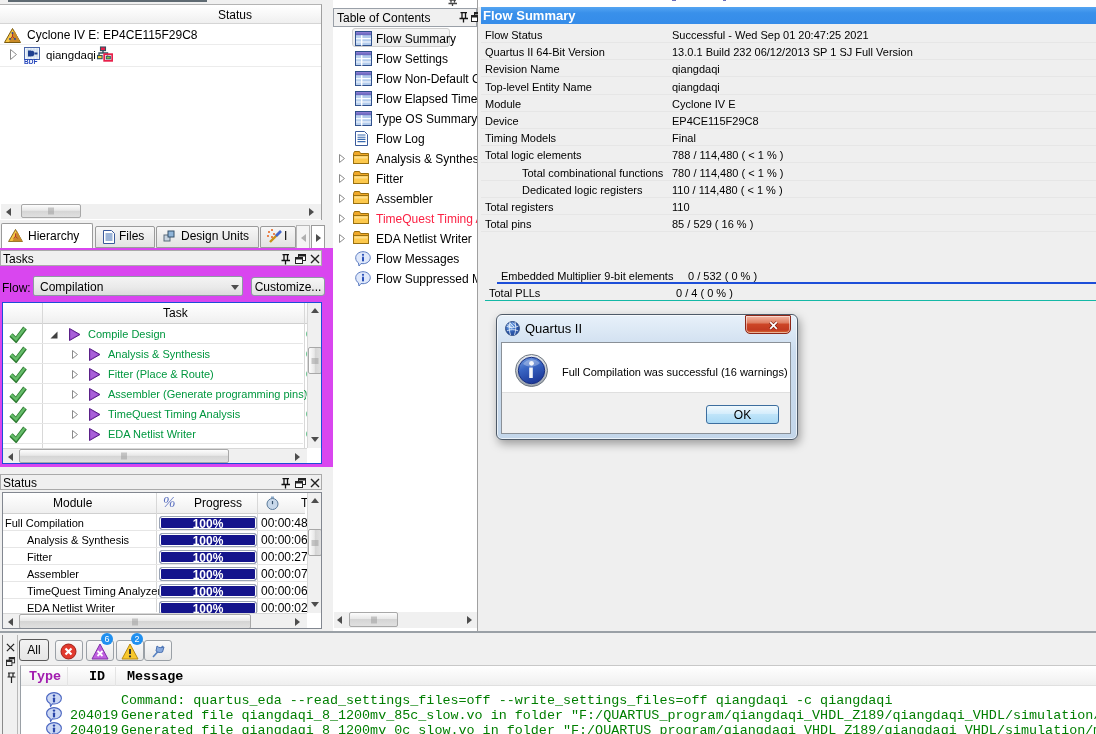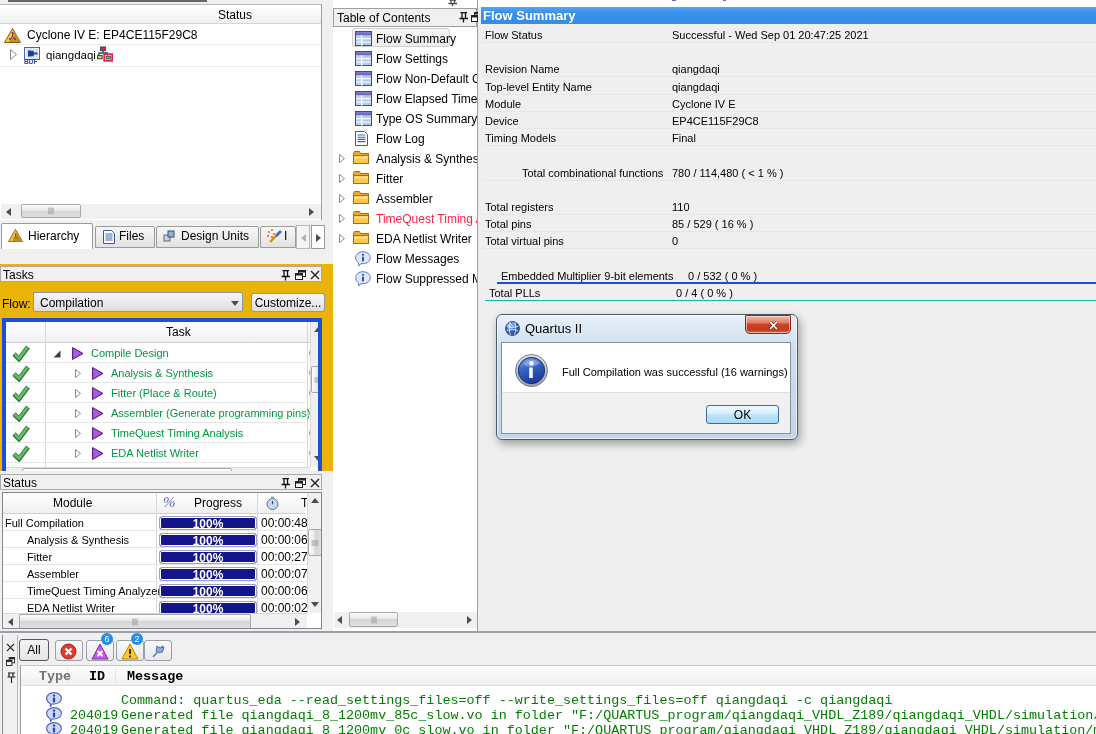--- a/index.html
+++ b/index.html
@@ -566,6 +566,10 @@
         <span class="p" style="left:4px;top:3px">Flow Status</span>
         <span class="p" style="left:191px;top:3px">Successful - Wed Sep 01 20:47:25 2021</span>
       </div>
+      <div class="p" style="left:0;top:17.2px;width:615px;height:17px;border-bottom:1px solid #e6e6e6">
+        <span class="p" style="left:4px;top:3px">Quartus II 64-Bit Version</span>
+        <span class="p" style="left:191px;top:3px">13.0.1 Build 232 06/12/2013 SP 1 SJ Full Version</span>
+      </div>
       <div class="p" style="left:0;top:34.4px;width:615px;height:17px;border-bottom:1px solid #e6e6e6">
         <span class="p" style="left:4px;top:3px">Revision Name</span>
         <span class="p" style="left:191px;top:3px">qiangdaqi</span>

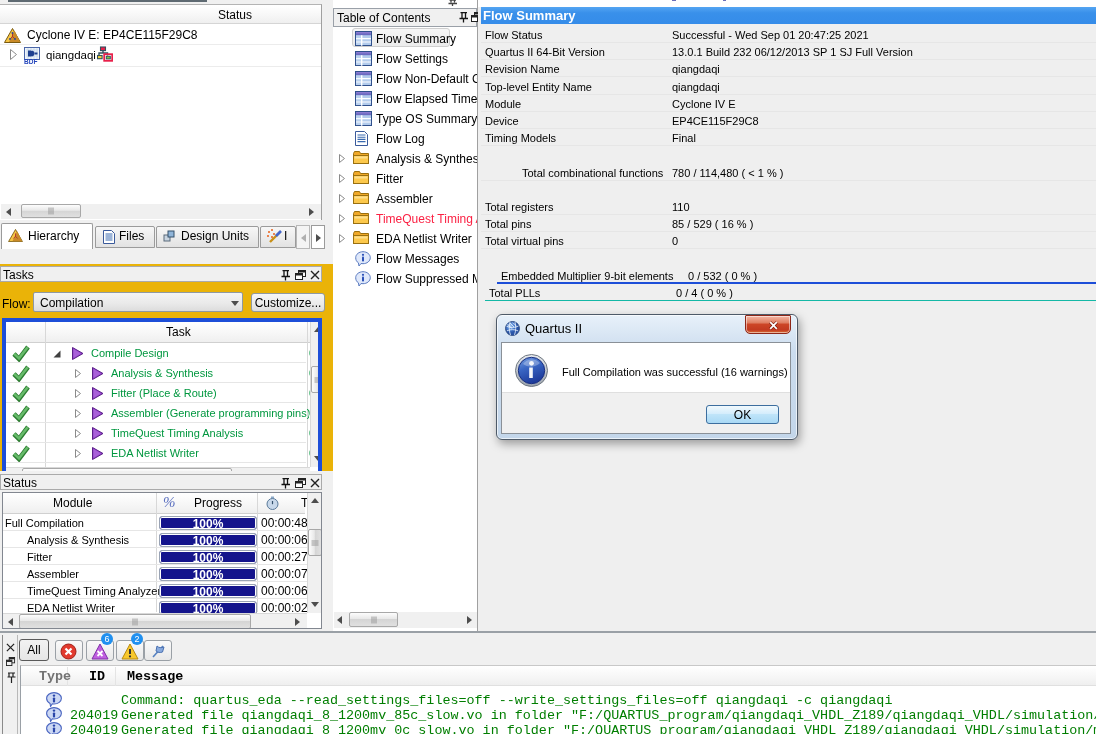--- a/index.html
+++ b/index.html
@@ -590,6 +590,10 @@
         <span class="p" style="left:4px;top:3px">Timing Models</span>
         <span class="p" style="left:191px;top:3px">Final</span>
       </div>
+      <div class="p" style="left:0;top:120.39999999999999px;width:615px;height:17px;border-bottom:1px solid #e6e6e6">
+        <span class="p" style="left:4px;top:3px">Total logic elements</span>
+        <span class="p" style="left:191px;top:3px">788 / 114,480 ( &lt; 1 % )</span>
+      </div>
       <div class="p" style="left:0;top:137.6px;width:615px;height:17px;border-bottom:1px solid #e6e6e6">
         <span class="p" style="left:41px;top:3px">Total combinational functions</span>
         <span class="p" style="left:191px;top:3px">780 / 114,480 ( &lt; 1 % )</span>

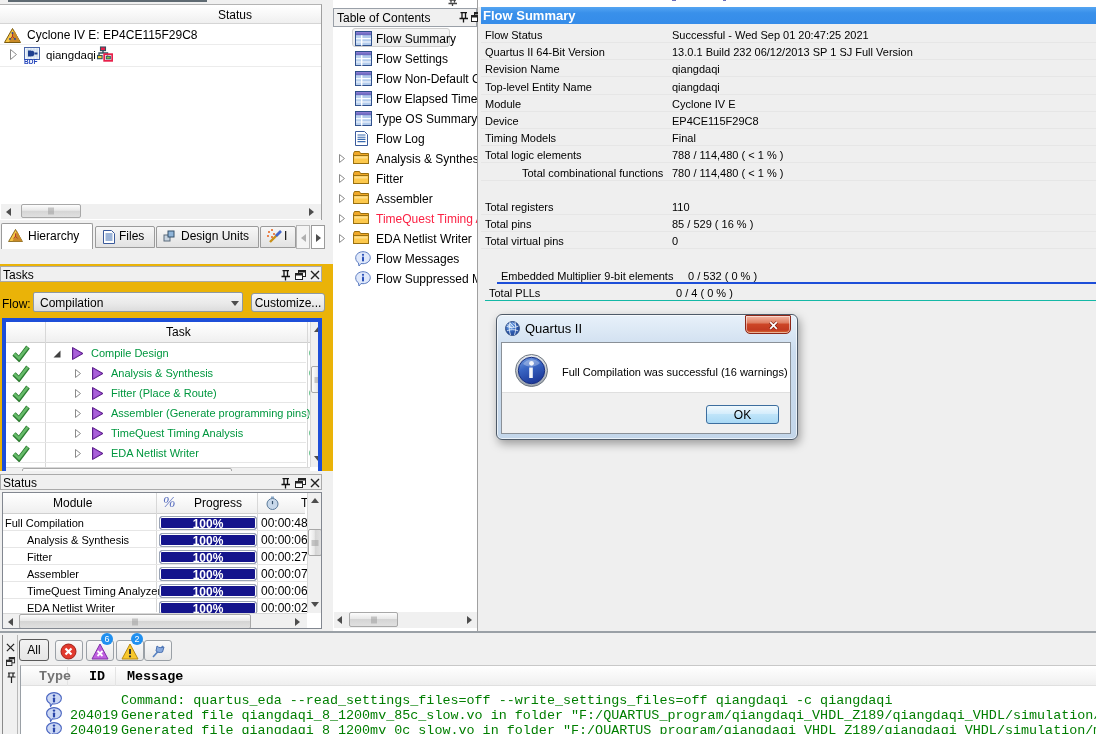--- a/index.html
+++ b/index.html
@@ -598,6 +598,10 @@
         <span class="p" style="left:41px;top:3px">Total combinational functions</span>
         <span class="p" style="left:191px;top:3px">780 / 114,480 ( &lt; 1 % )</span>
       </div>
+      <div class="p" style="left:0;top:154.79999999999998px;width:615px;height:17px;border-bottom:1px solid #e6e6e6">
+        <span class="p" style="left:41px;top:3px">Dedicated logic registers</span>
+        <span class="p" style="left:191px;top:3px">110 / 114,480 ( &lt; 1 % )</span>
+      </div>
       <div class="p" style="left:0;top:172px;width:615px;height:17px;border-bottom:1px solid #e6e6e6">
         <span class="p" style="left:4px;top:3px">Total registers</span>
         <span class="p" style="left:191px;top:3px">110</span>

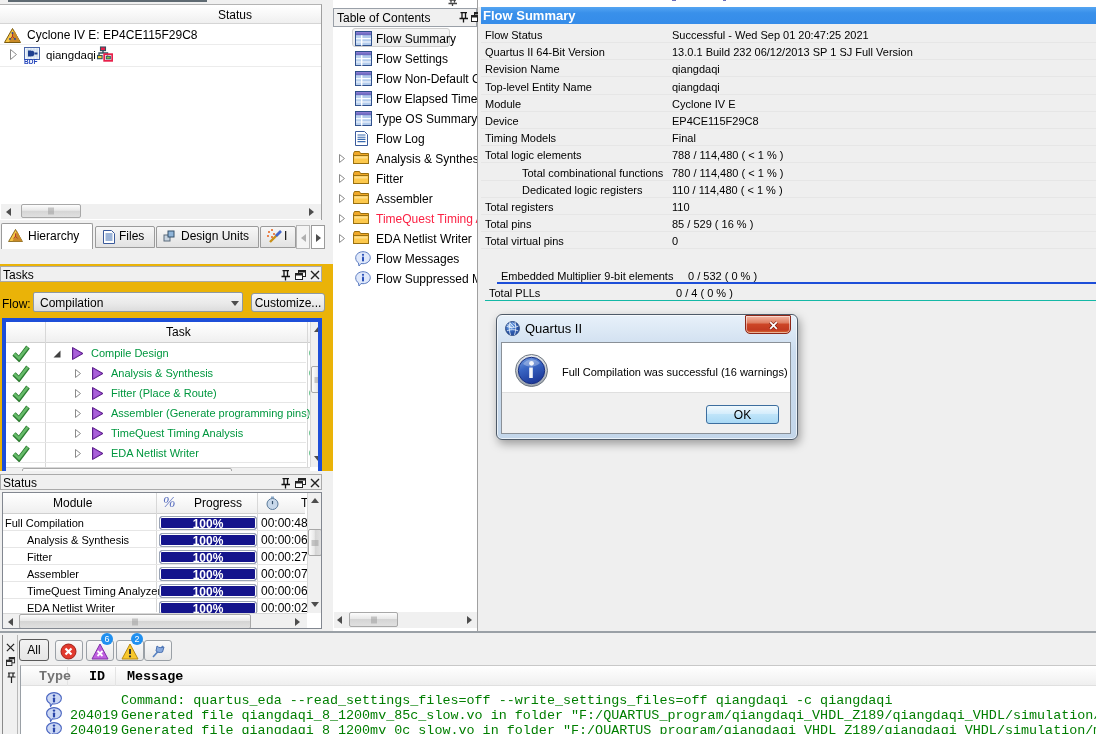--- a/index.html
+++ b/index.html
@@ -610,10 +610,6 @@
         <span class="p" style="left:4px;top:3px">Total pins</span>
         <span class="p" style="left:191px;top:3px">85 / 529 ( 16 % )</span>
       </div>
-      <div class="p" style="left:0;top:206.39999999999998px;width:615px;height:17px;border-bottom:1px solid #e6e6e6">
-        <span class="p" style="left:4px;top:3px">Total virtual pins</span>
-        <span class="p" style="left:191px;top:3px">0</span>
-      </div>
       <div class="p" style="left:16px;top:240.79999999999998px;width:615px;height:17px;border-bottom:2px solid #1d4ed8">
         <span class="p" style="left:4px;top:3px">Embedded Multiplier 9-bit elements</span>
         <span class="p" style="left:191px;top:3px">0 / 532 ( 0 % )</span>

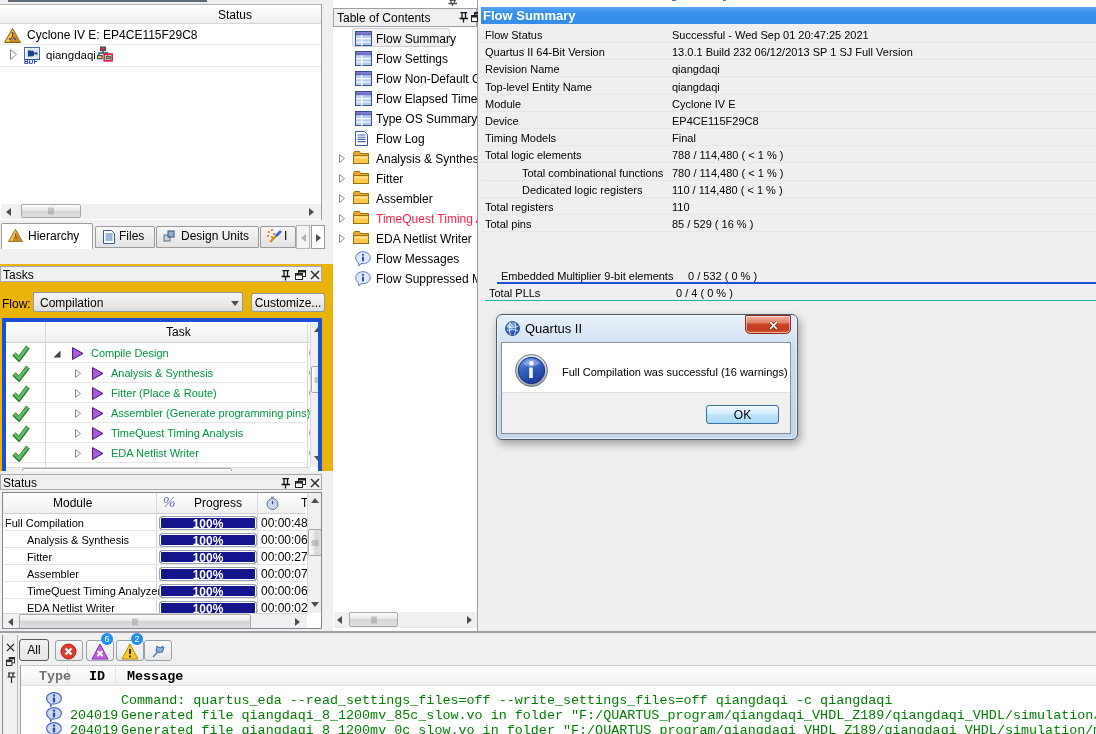--- a/index.html
+++ b/index.html
@@ -116,7 +116,7 @@
   </div>
 </div>
 
-<div class="p" id="tasks" style="left:0;top:264px;width:333px;height:219px;background:#eab308">
+<div class="p" id="tasks" style="left:0;top:248px;width:333px;height:219px;background:#d946ef">
   <div class="p" style="left:0;top:2px;width:322px;height:16px;border:1px solid #aaaaaa;background:#f0f0f0"></div>
   <div class="p" style="left:3px;top:4px">Tasks</div>
 

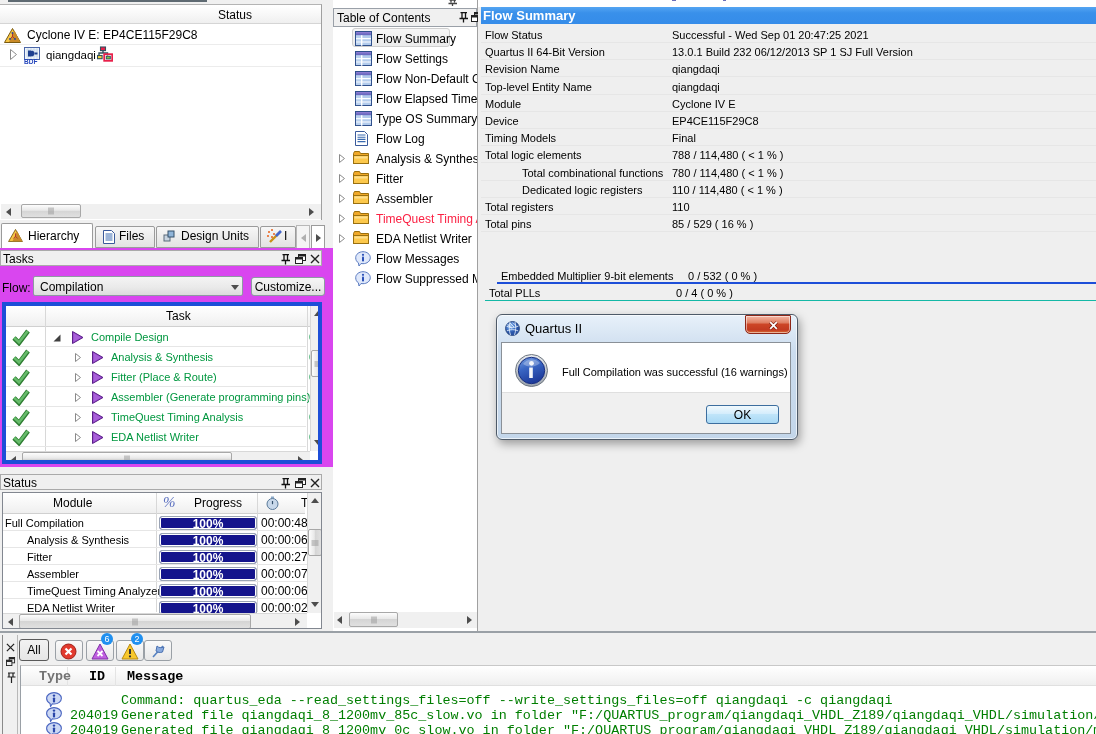--- a/index.html
+++ b/index.html
@@ -139,7 +139,7 @@
   </div>
   <div class="p" style="left:251px;top:29px;width:74px;height:19px;background:linear-gradient(#f6f6f6,#eaeaea 60%,#dddddd);border:1px solid #8e99a3;border-radius:3px;text-align:center;padding-top:2px">Customize...</div>
 
-  <div class="p" style="left:2px;top:54px;width:320px;height:162px;background:#fff;border:4px solid #1d4ed8;overflow:hidden">
+  <div class="p" style="left:2px;top:54px;width:320px;height:162px;background:#fff;border:1px solid #1d4ed8;overflow:hidden">
     <div class="p hdrgrad" style="left:0;top:0;width:318px;height:21px;border-bottom:1px solid #d0d0d0"></div>
     <div class="p" style="left:160px;top:3px">Task</div>
     <div class="p" style="left:39px;top:0;width:1px;height:145px;background:#d8d8d8"></div>

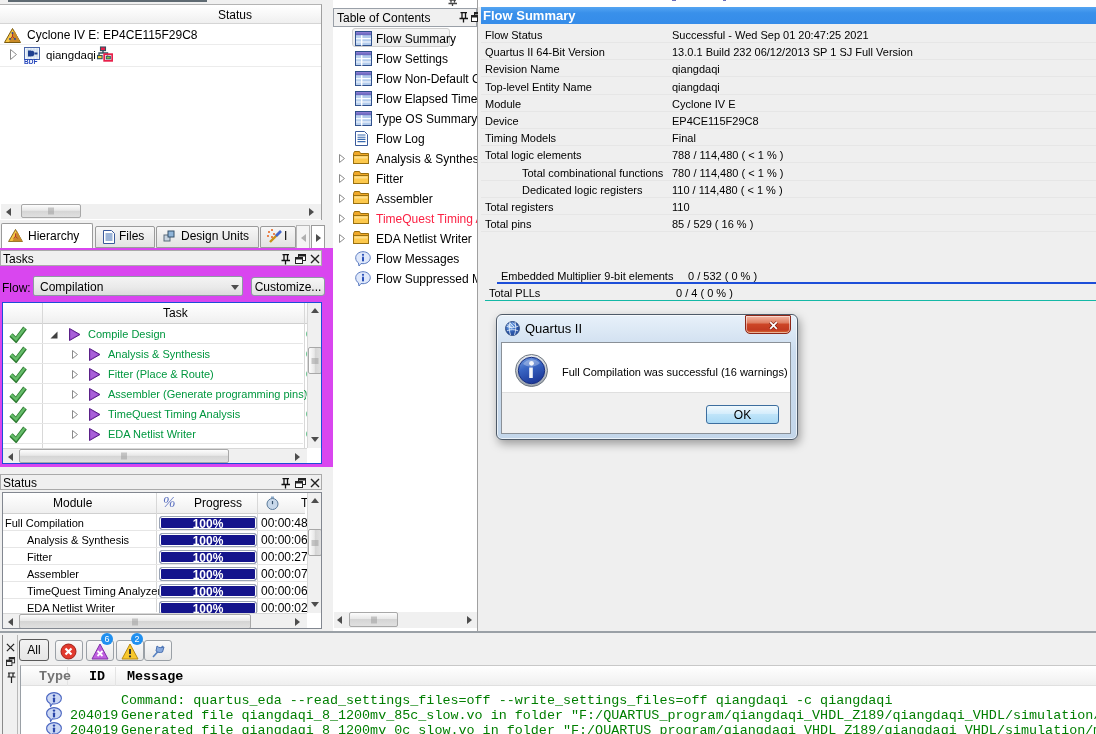--- a/index.html
+++ b/index.html
@@ -672,7 +672,7 @@
     <div class="p hdrgrad" style="left:0;top:0;width:1075px;height:20px;border-bottom:1px solid #e0e0e0"></div>
     <div class="p" style="left:46px;top:1px;width:1px;height:19px;background:#e4e4e4"></div>
     <div class="p" style="left:94px;top:1px;width:1px;height:19px;background:#e4e4e4"></div>
-    <div class="mono p" style="left:18px;top:3px;color:#737373;font-weight:bold">Type</div>
+    <div class="mono p" style="left:8px;top:3px;color:#a21caf;font-weight:bold">Type</div>
     <div class="mono p" style="left:68px;top:3px;color:#000;font-weight:bold">ID</div>
     <div class="mono p" style="left:106px;top:3px;color:#000;font-weight:bold">Message</div>
     <div id="msgrows">

